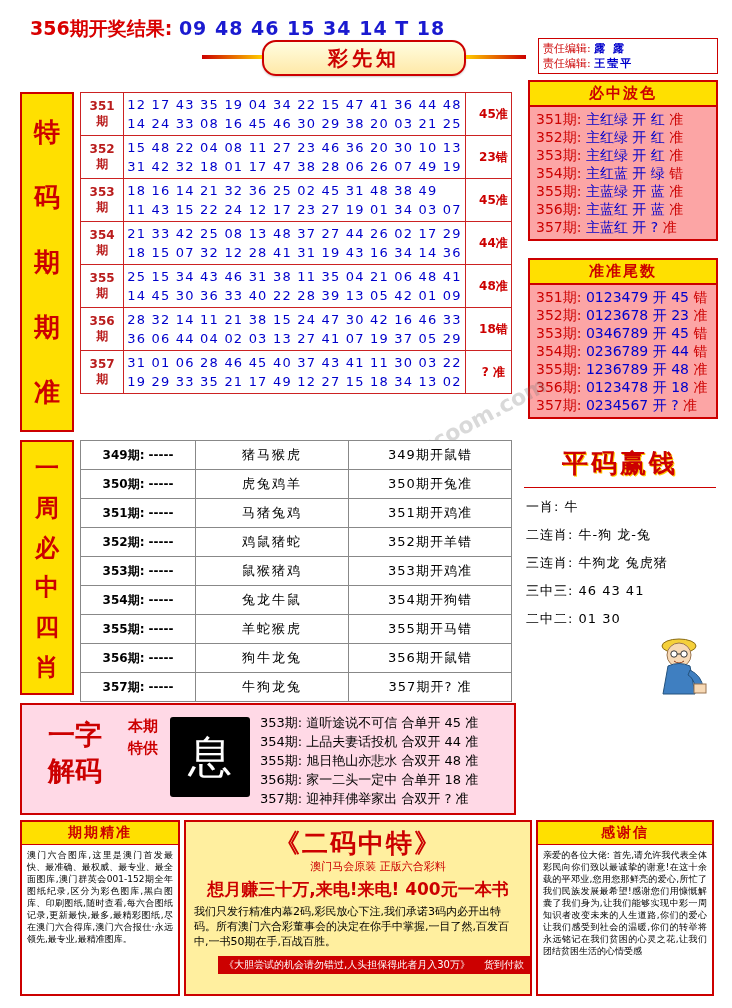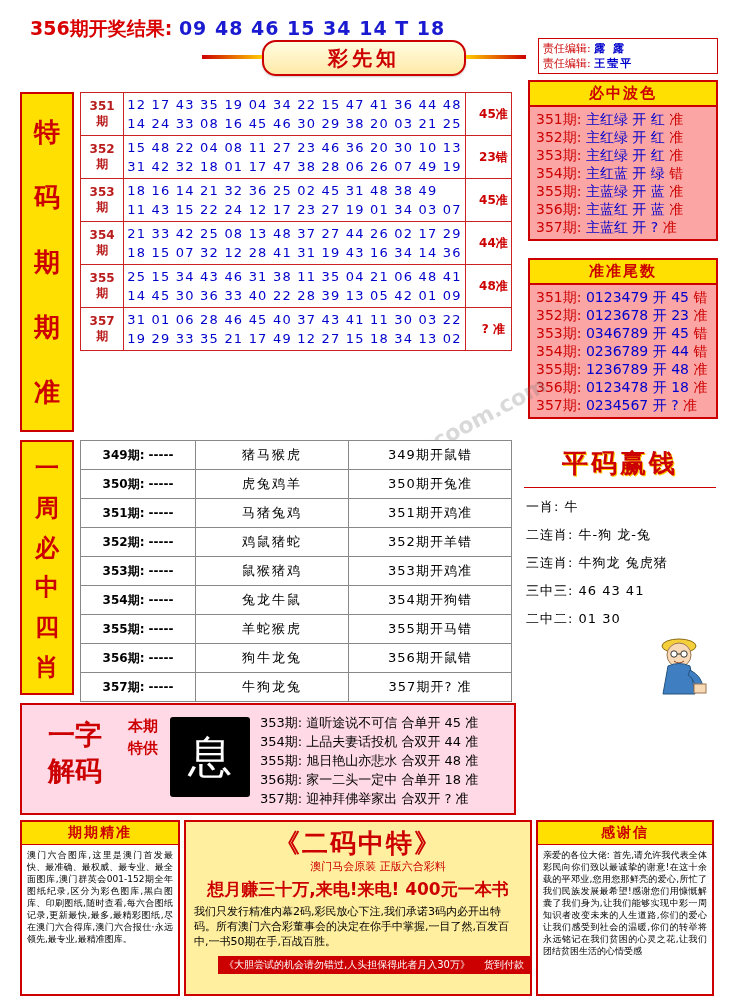--- a/index.html
+++ b/index.html
@@ -248,6 +248,14 @@
         <td class="res">48准</td>
       </tr>
       <tr>
+        <td class="per">356期</td>
+        <td class="nums">
+          <div>28 32 14 11 21 38 15 24 47 30 42 16 46 33</div>
+          <div>36 06 44 04 02 03 13 27 41 07 19 37 05 29</div>
+        </td>
+        <td class="res">18错</td>
+      </tr>
+      <tr>
         <td class="per">357期</td>
         <td class="nums">
           <div>31 01 06 28 46 45 40 37 43 41 11 30 03 22</div>

